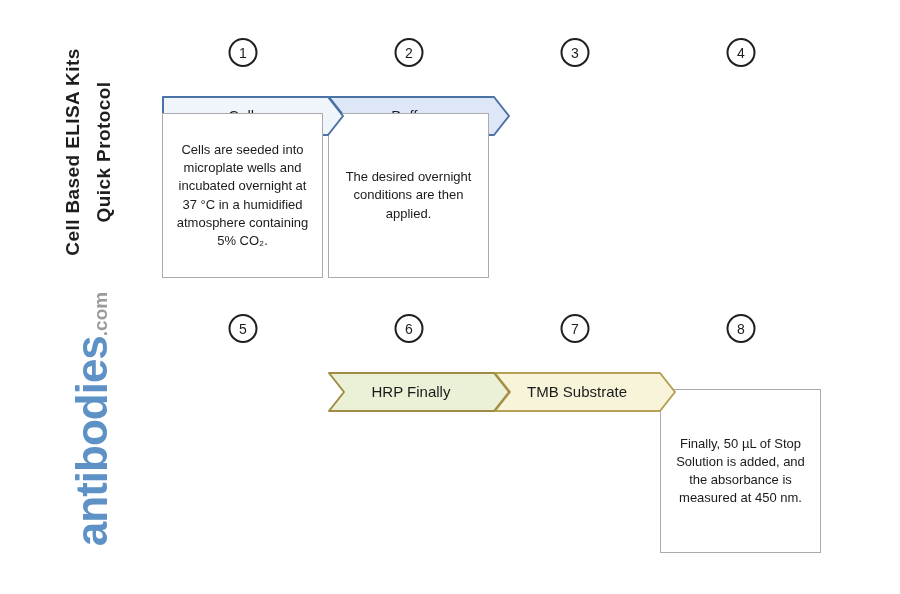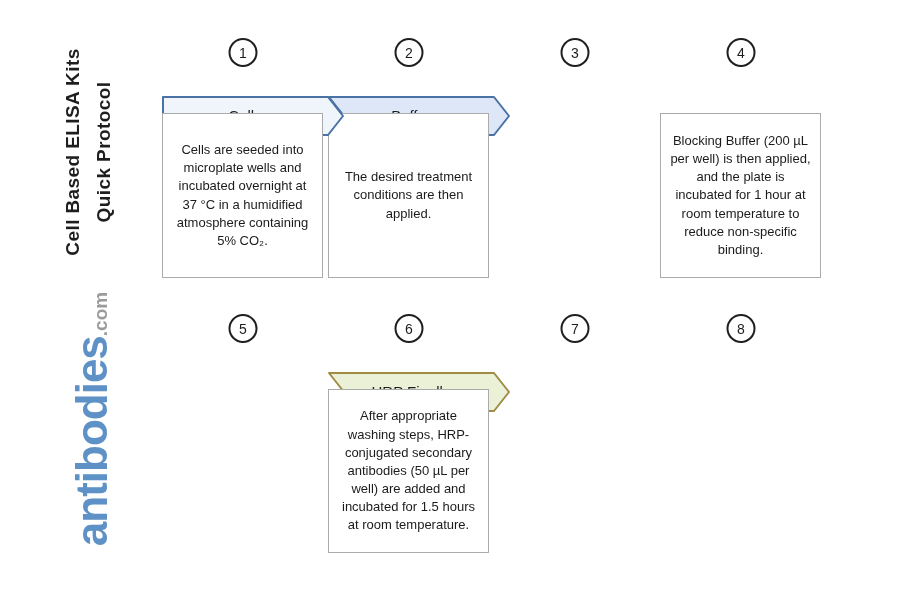--- a/index.html
+++ b/index.html
@@ -94,9 +94,6 @@
     </div>
     <div class="step">
       <div class="circle">4</div>
-      <div class="desc">
-        <p>Blocking Buffer (200 µL per well) is then applied, and the plate is incubated for 1 hour at room temperature to reduce non-specific binding.</p>
-      </div>
     </div>
   </div>
 

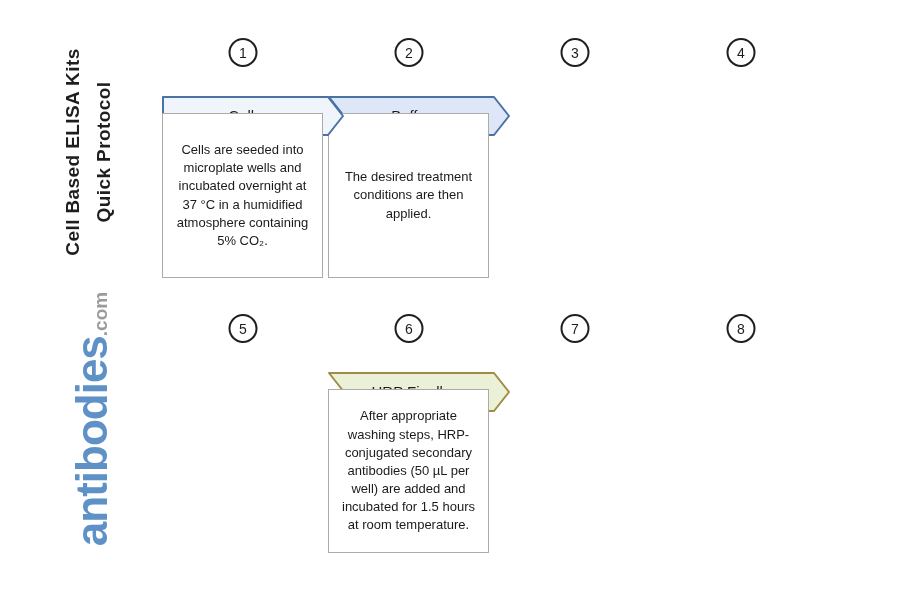--- a/index.html
+++ b/index.html
@@ -86,7 +86,7 @@
         <span class="label">Buffer</span>
       </div>
       <div class="desc">
-        <p>The desired treatment conditions are then applied.</p>
+        <p>The desired overnight conditions are then applied.</p>
       </div>
     </div>
     <div class="step">

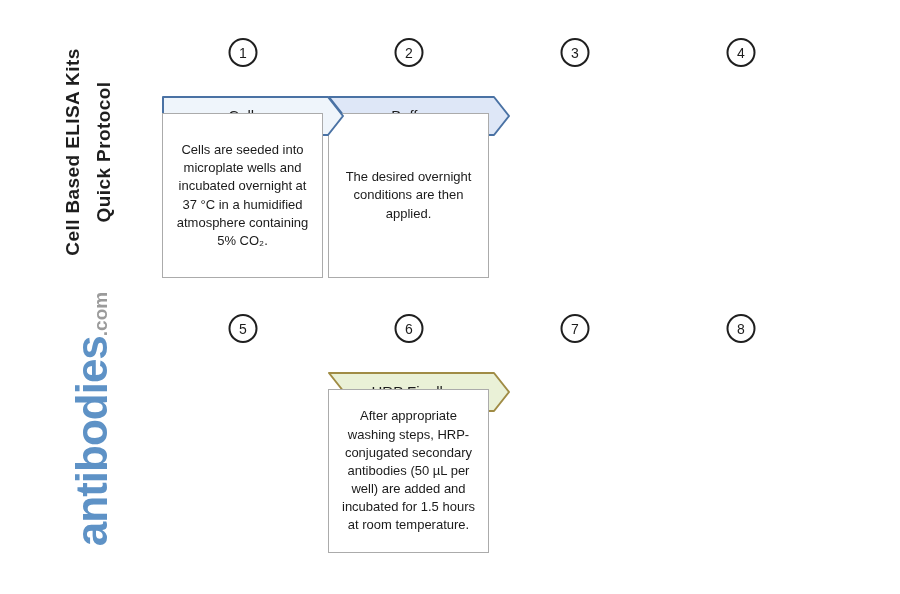--- a/index.html
+++ b/index.html
@@ -115,6 +115,12 @@
     </div>
     <div class="step">
       <div class="circle">7</div>
+      <div class="arrow">
+        <svg width="182" height="40" viewBox="0 0 182 40">
+          <polygon class="shape" points="1,1 166,1 181,20 166,39 1,39 16,20" stroke-width="2" stroke-linejoin="round" fill="#F8F4DA" stroke="#B5A054"></polygon>
+        </svg>
+        <span class="label">TMB Substrate</span>
+      </div>
     </div>
     <div class="step">
       <div class="circle">8</div>

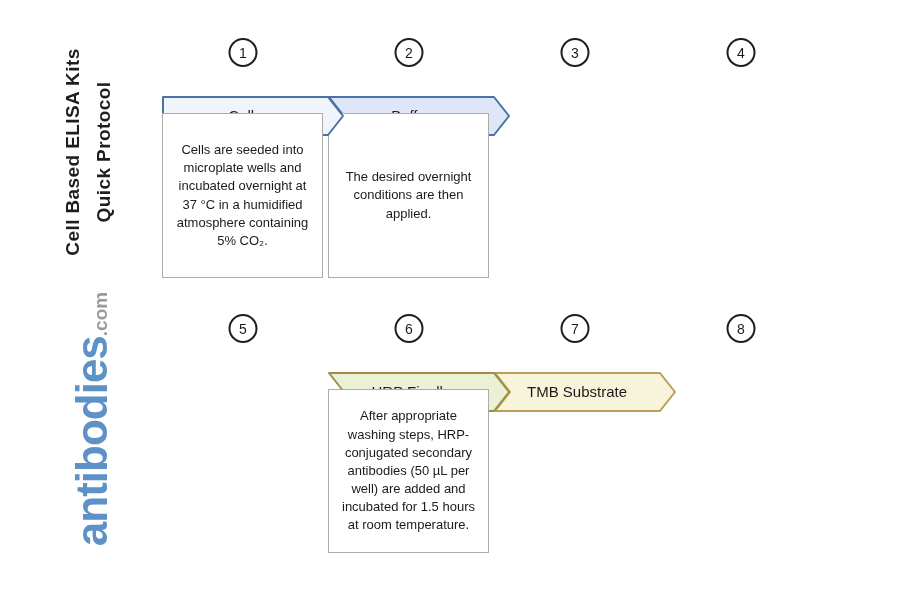--- a/index.html
+++ b/index.html
@@ -109,9 +109,6 @@
         </svg>
         <span class="label">HRP Finally</span>
       </div>
-      <div class="desc">
-        <p>After appropriate washing steps, HRP-conjugated secondary antibodies (50 µL per well) are added and incubated for 1.5 hours at room temperature.</p>
-      </div>
     </div>
     <div class="step">
       <div class="circle">7</div>

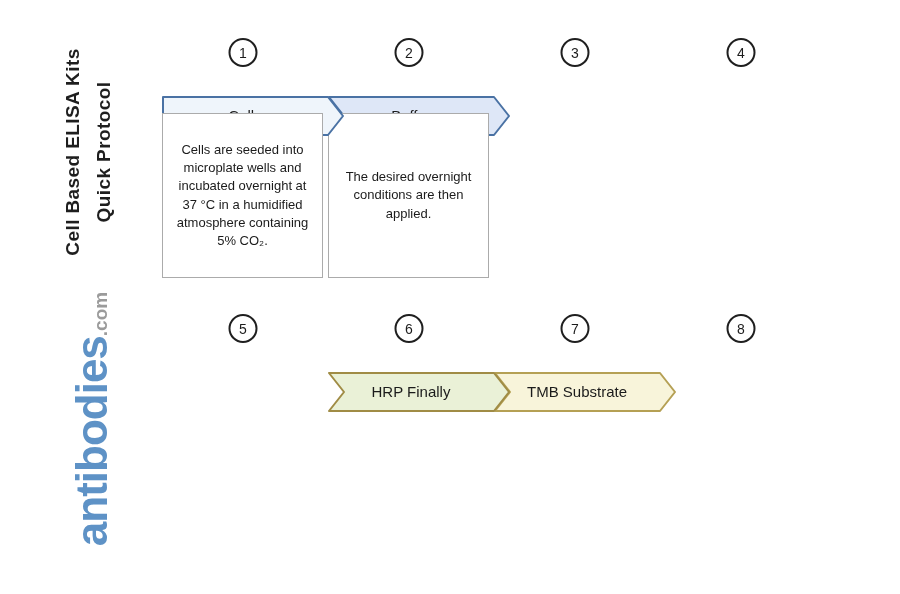--- a/index.html
+++ b/index.html
@@ -121,6 +121,9 @@
     </div>
     <div class="step">
       <div class="circle">8</div>
+      <div class="desc">
+        <p>Finally, 50 µL of Stop Solution is added, and the absorbance is measured at 450 nm.</p>
+      </div>
     </div>
   </div>
 

